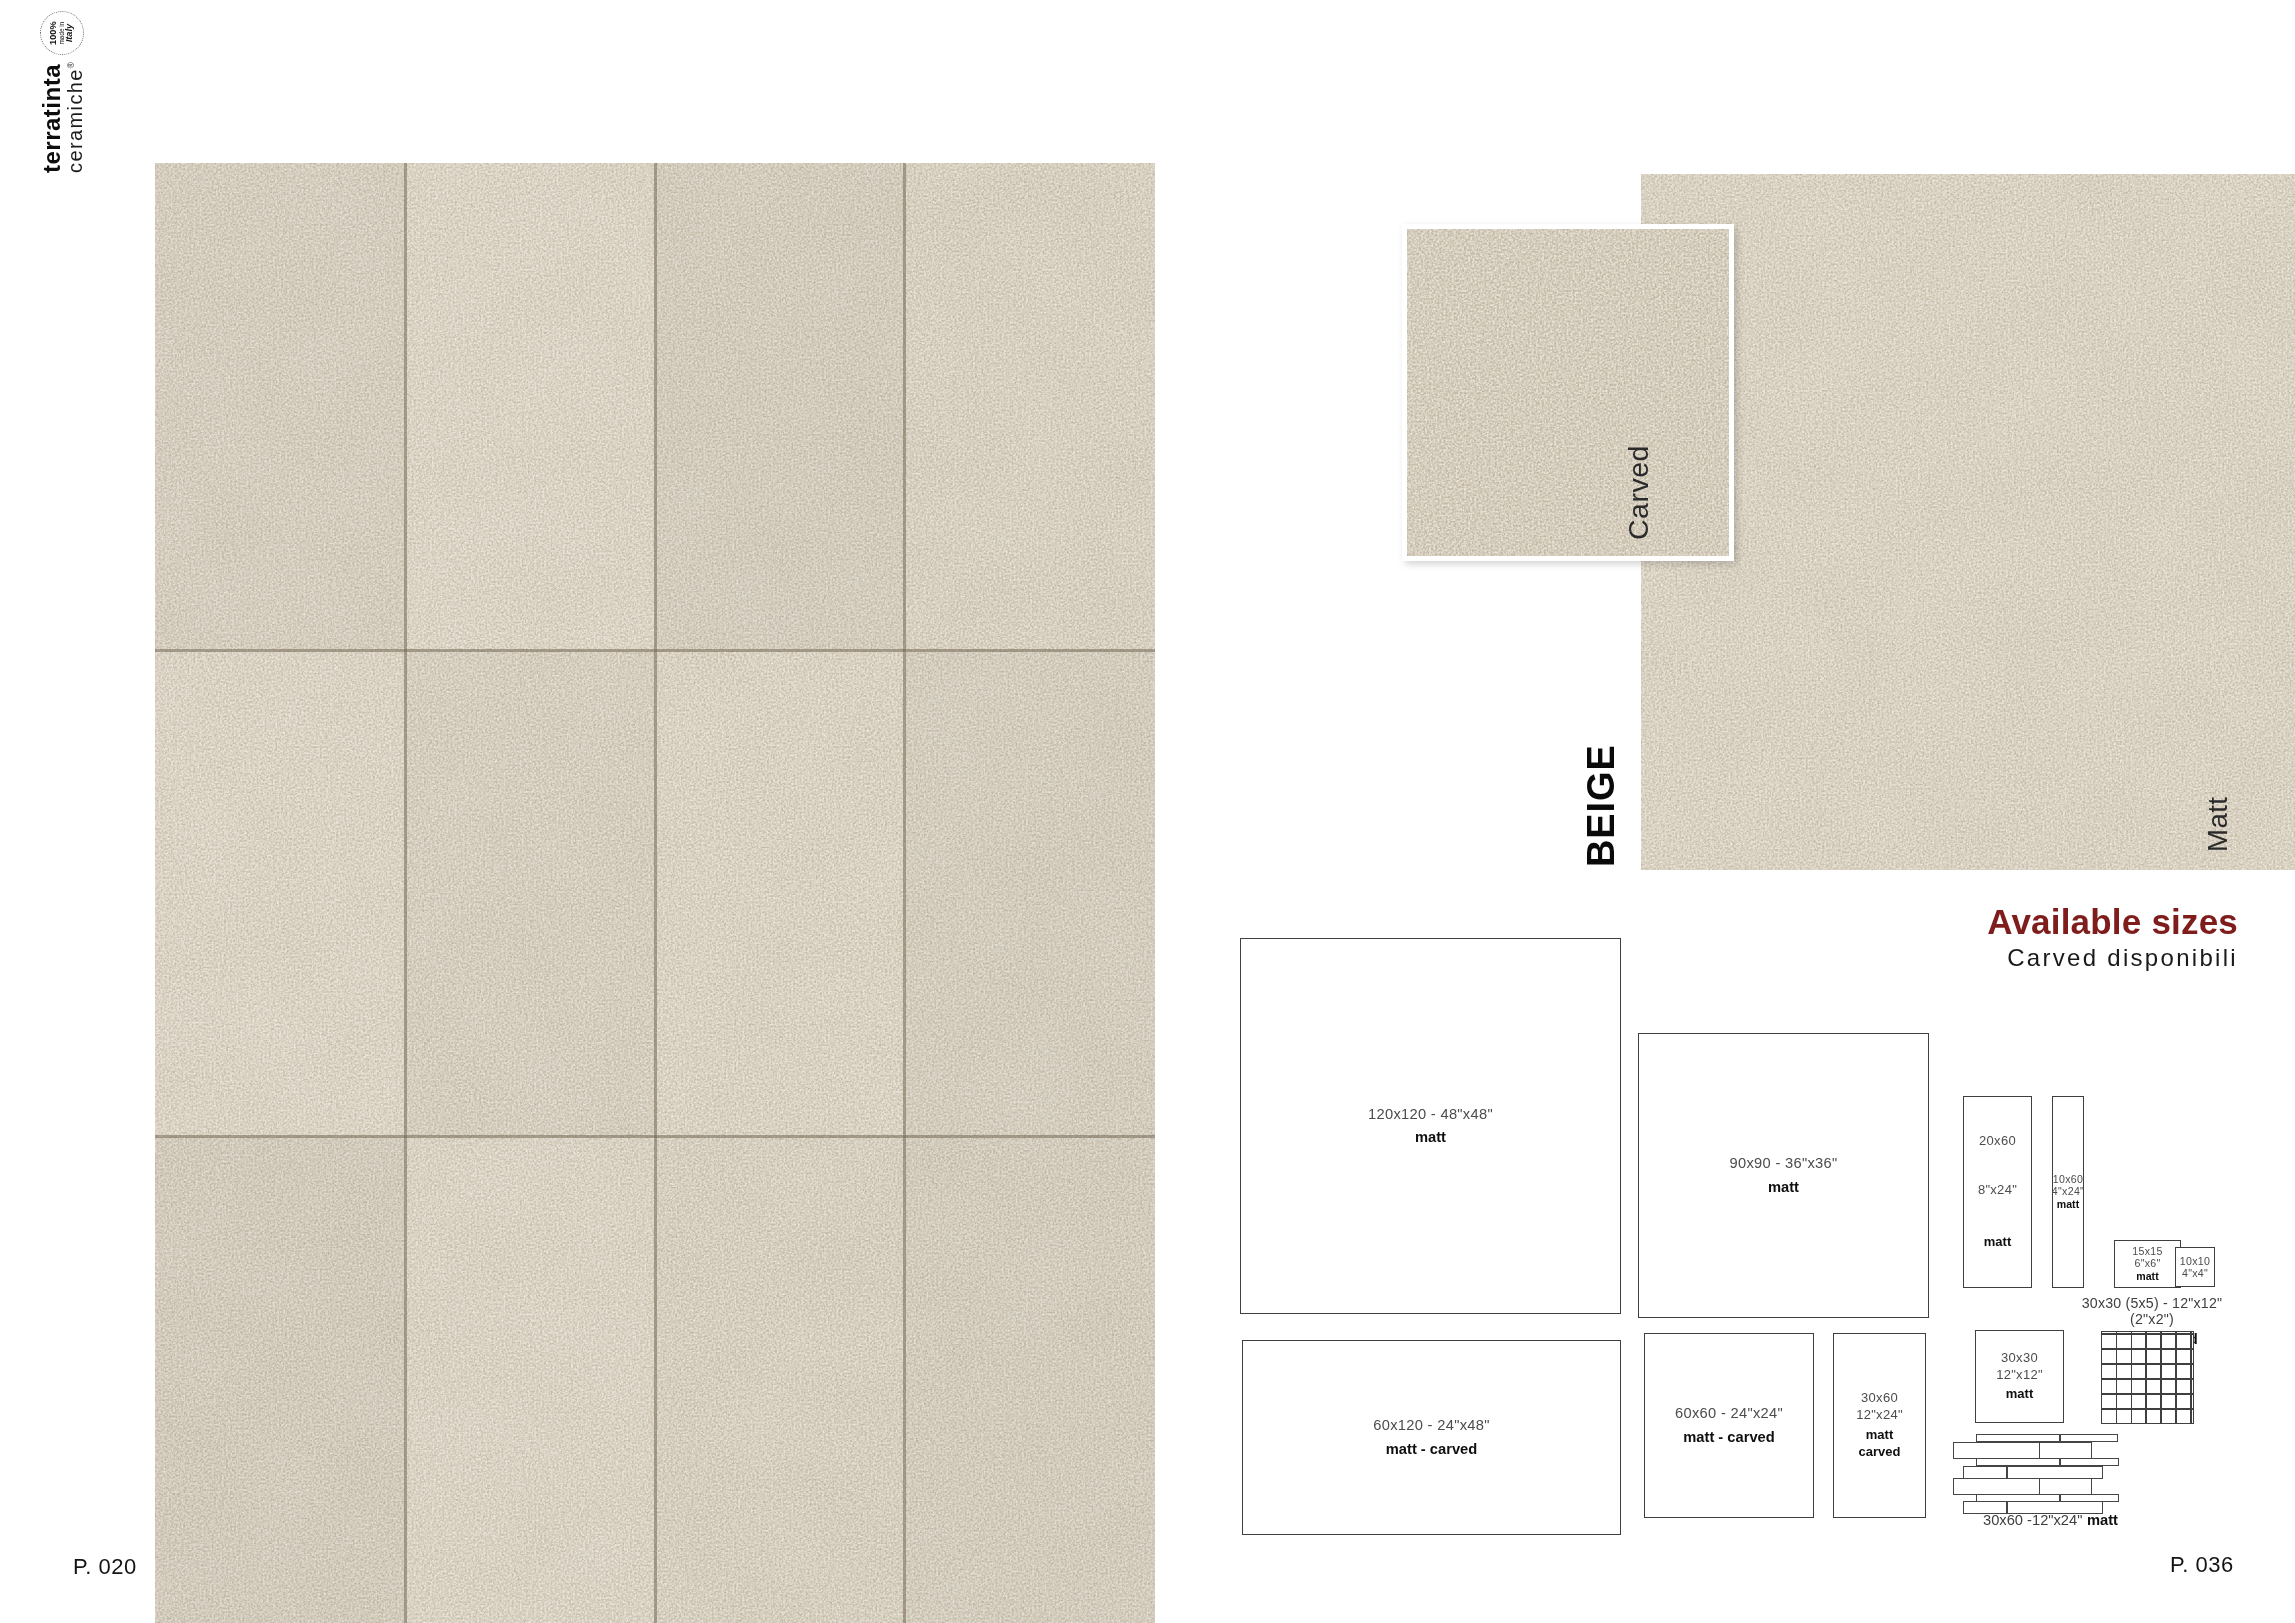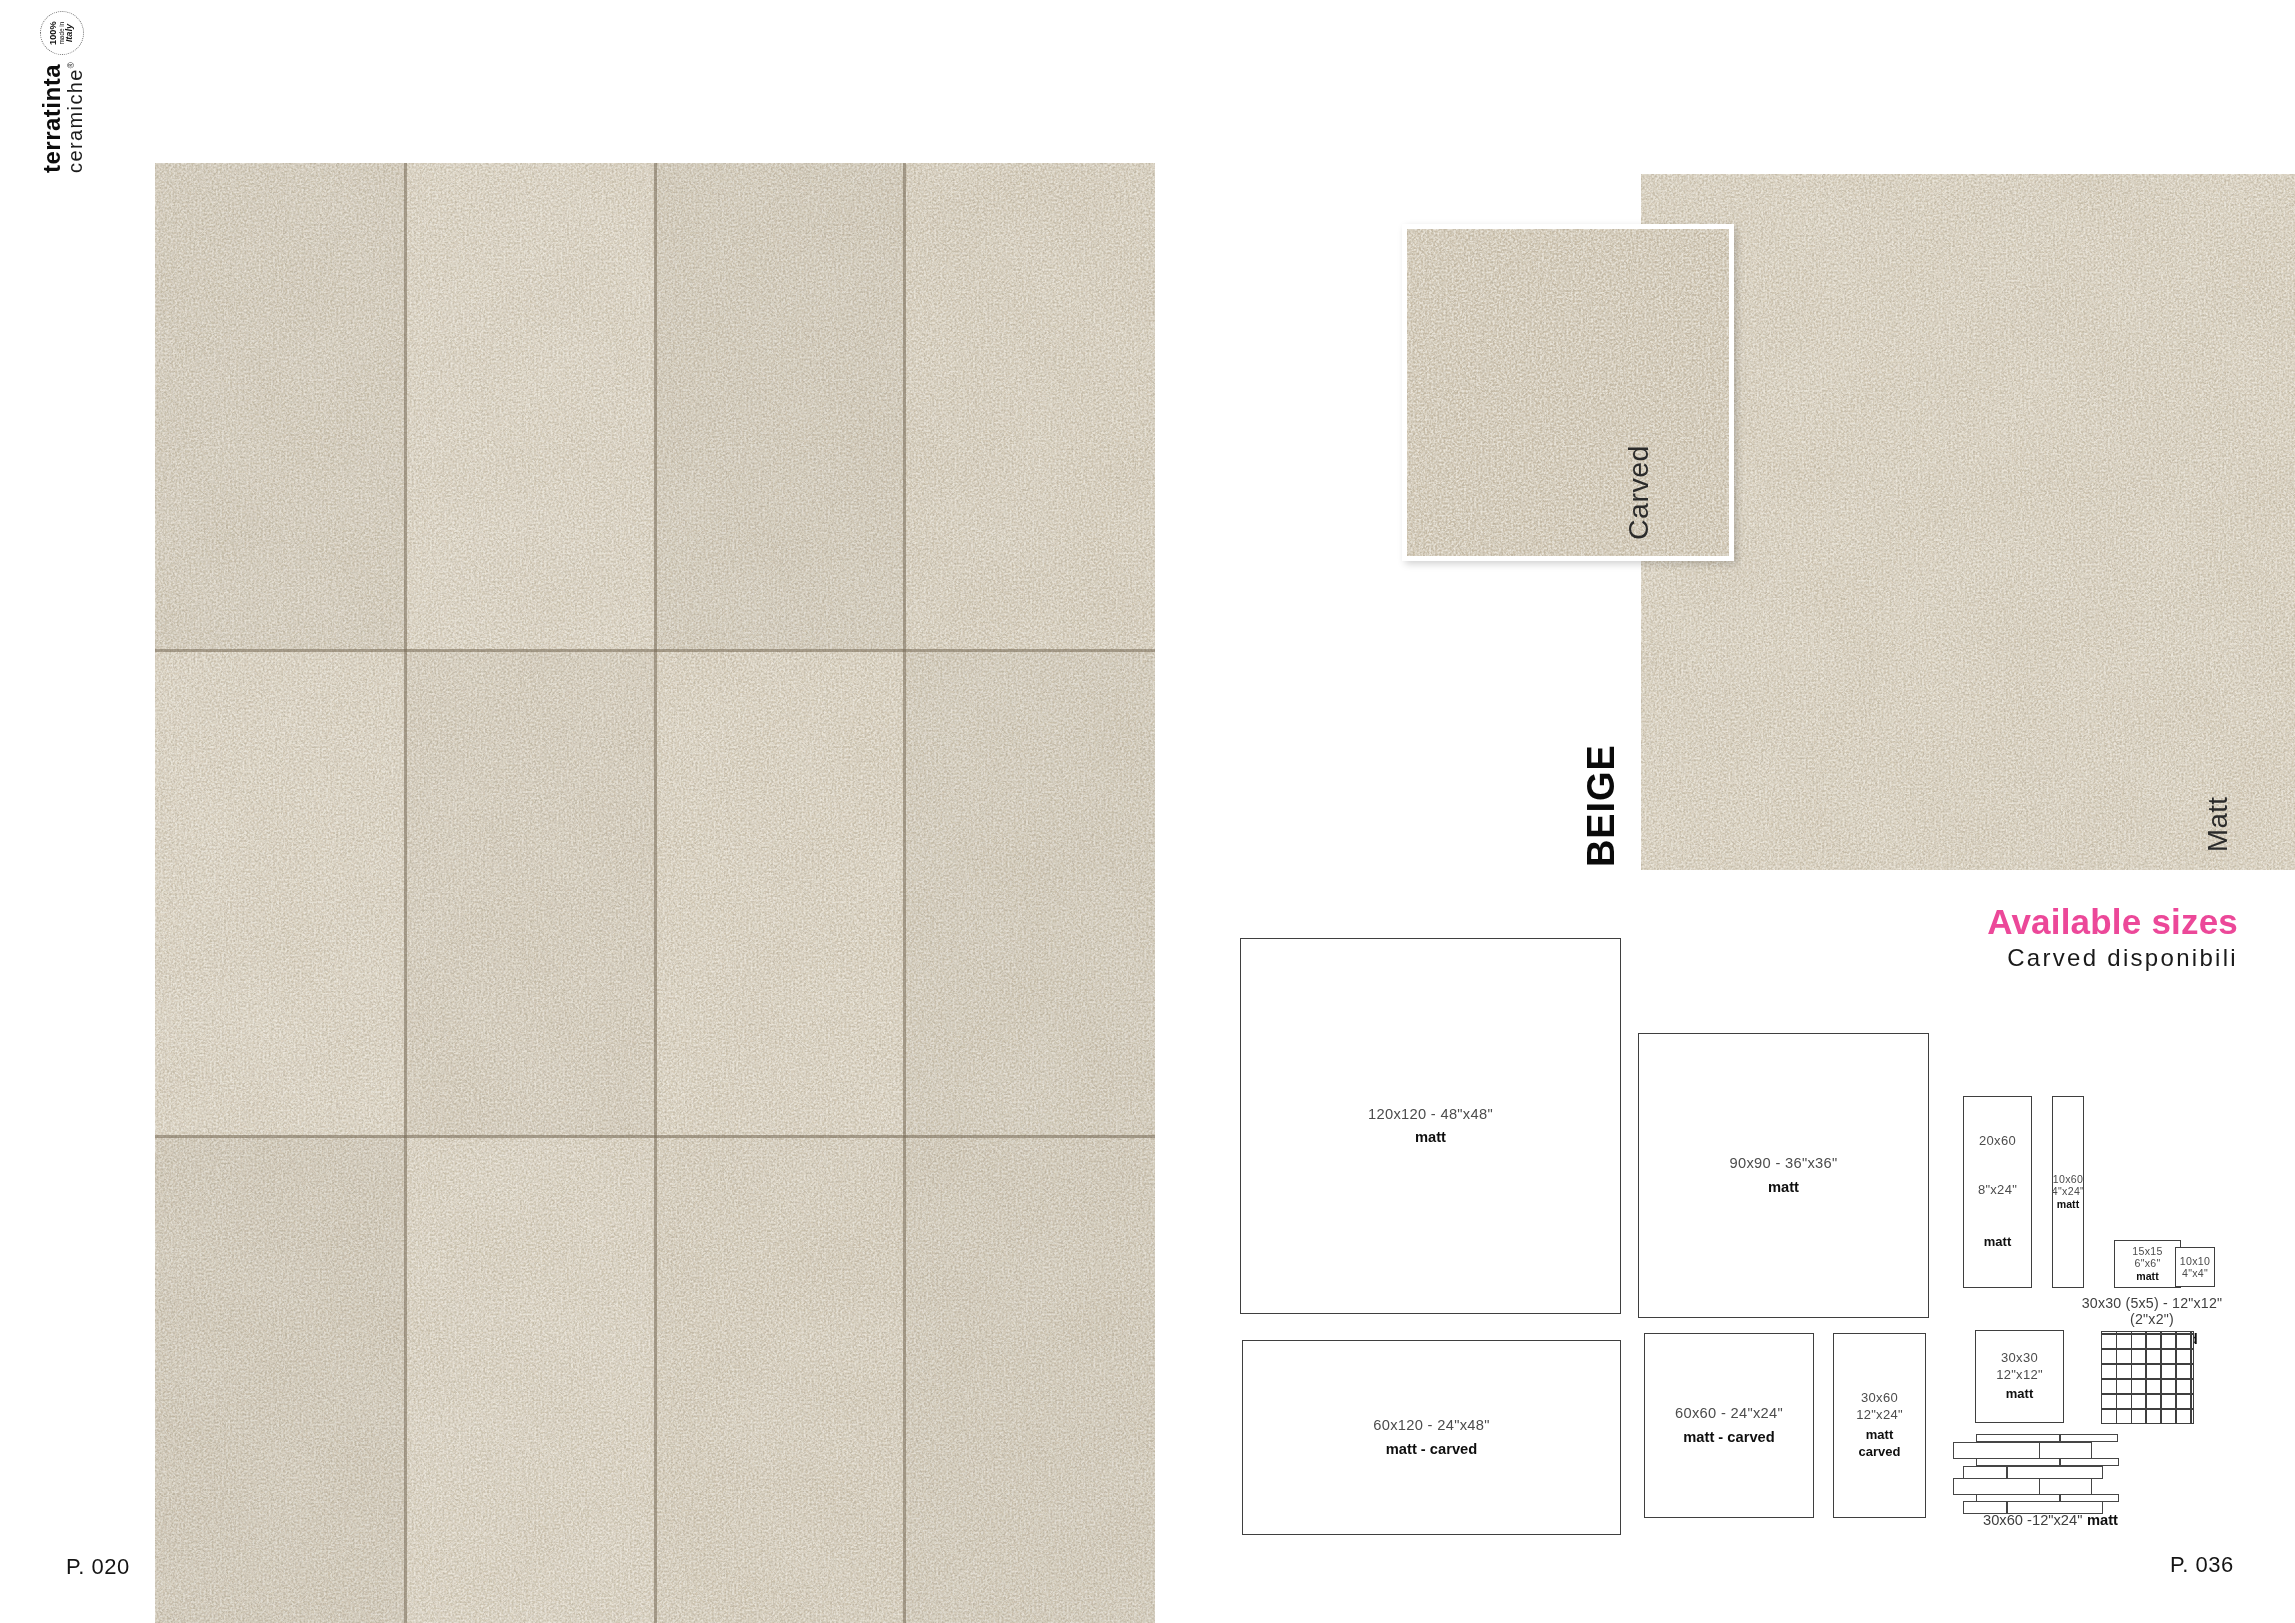--- a/index.html
+++ b/index.html
@@ -49,7 +49,7 @@
 
   
   .sizes-head{right:58px;top:904px;text-align:right;}
-  .sizes-title{font-size:35px;font-weight:700;letter-spacing:0.2px;color:#ec4899;line-height:1.05;}
+  .sizes-title{font-size:35px;font-weight:700;letter-spacing:0.2px;color:#7f1d1d;line-height:1.05;}
   .sizes-sub{font-size:24px;font-weight:300;letter-spacing:2.3px;color:#1a1a1a;margin-top:2.8px;}
   .pnum{font-size:22px;color:#141414;letter-spacing:0.5px;}
   .pnum-l{left:66px;top:1554px;} .pnum-r{left:2170px;top:1552px;}

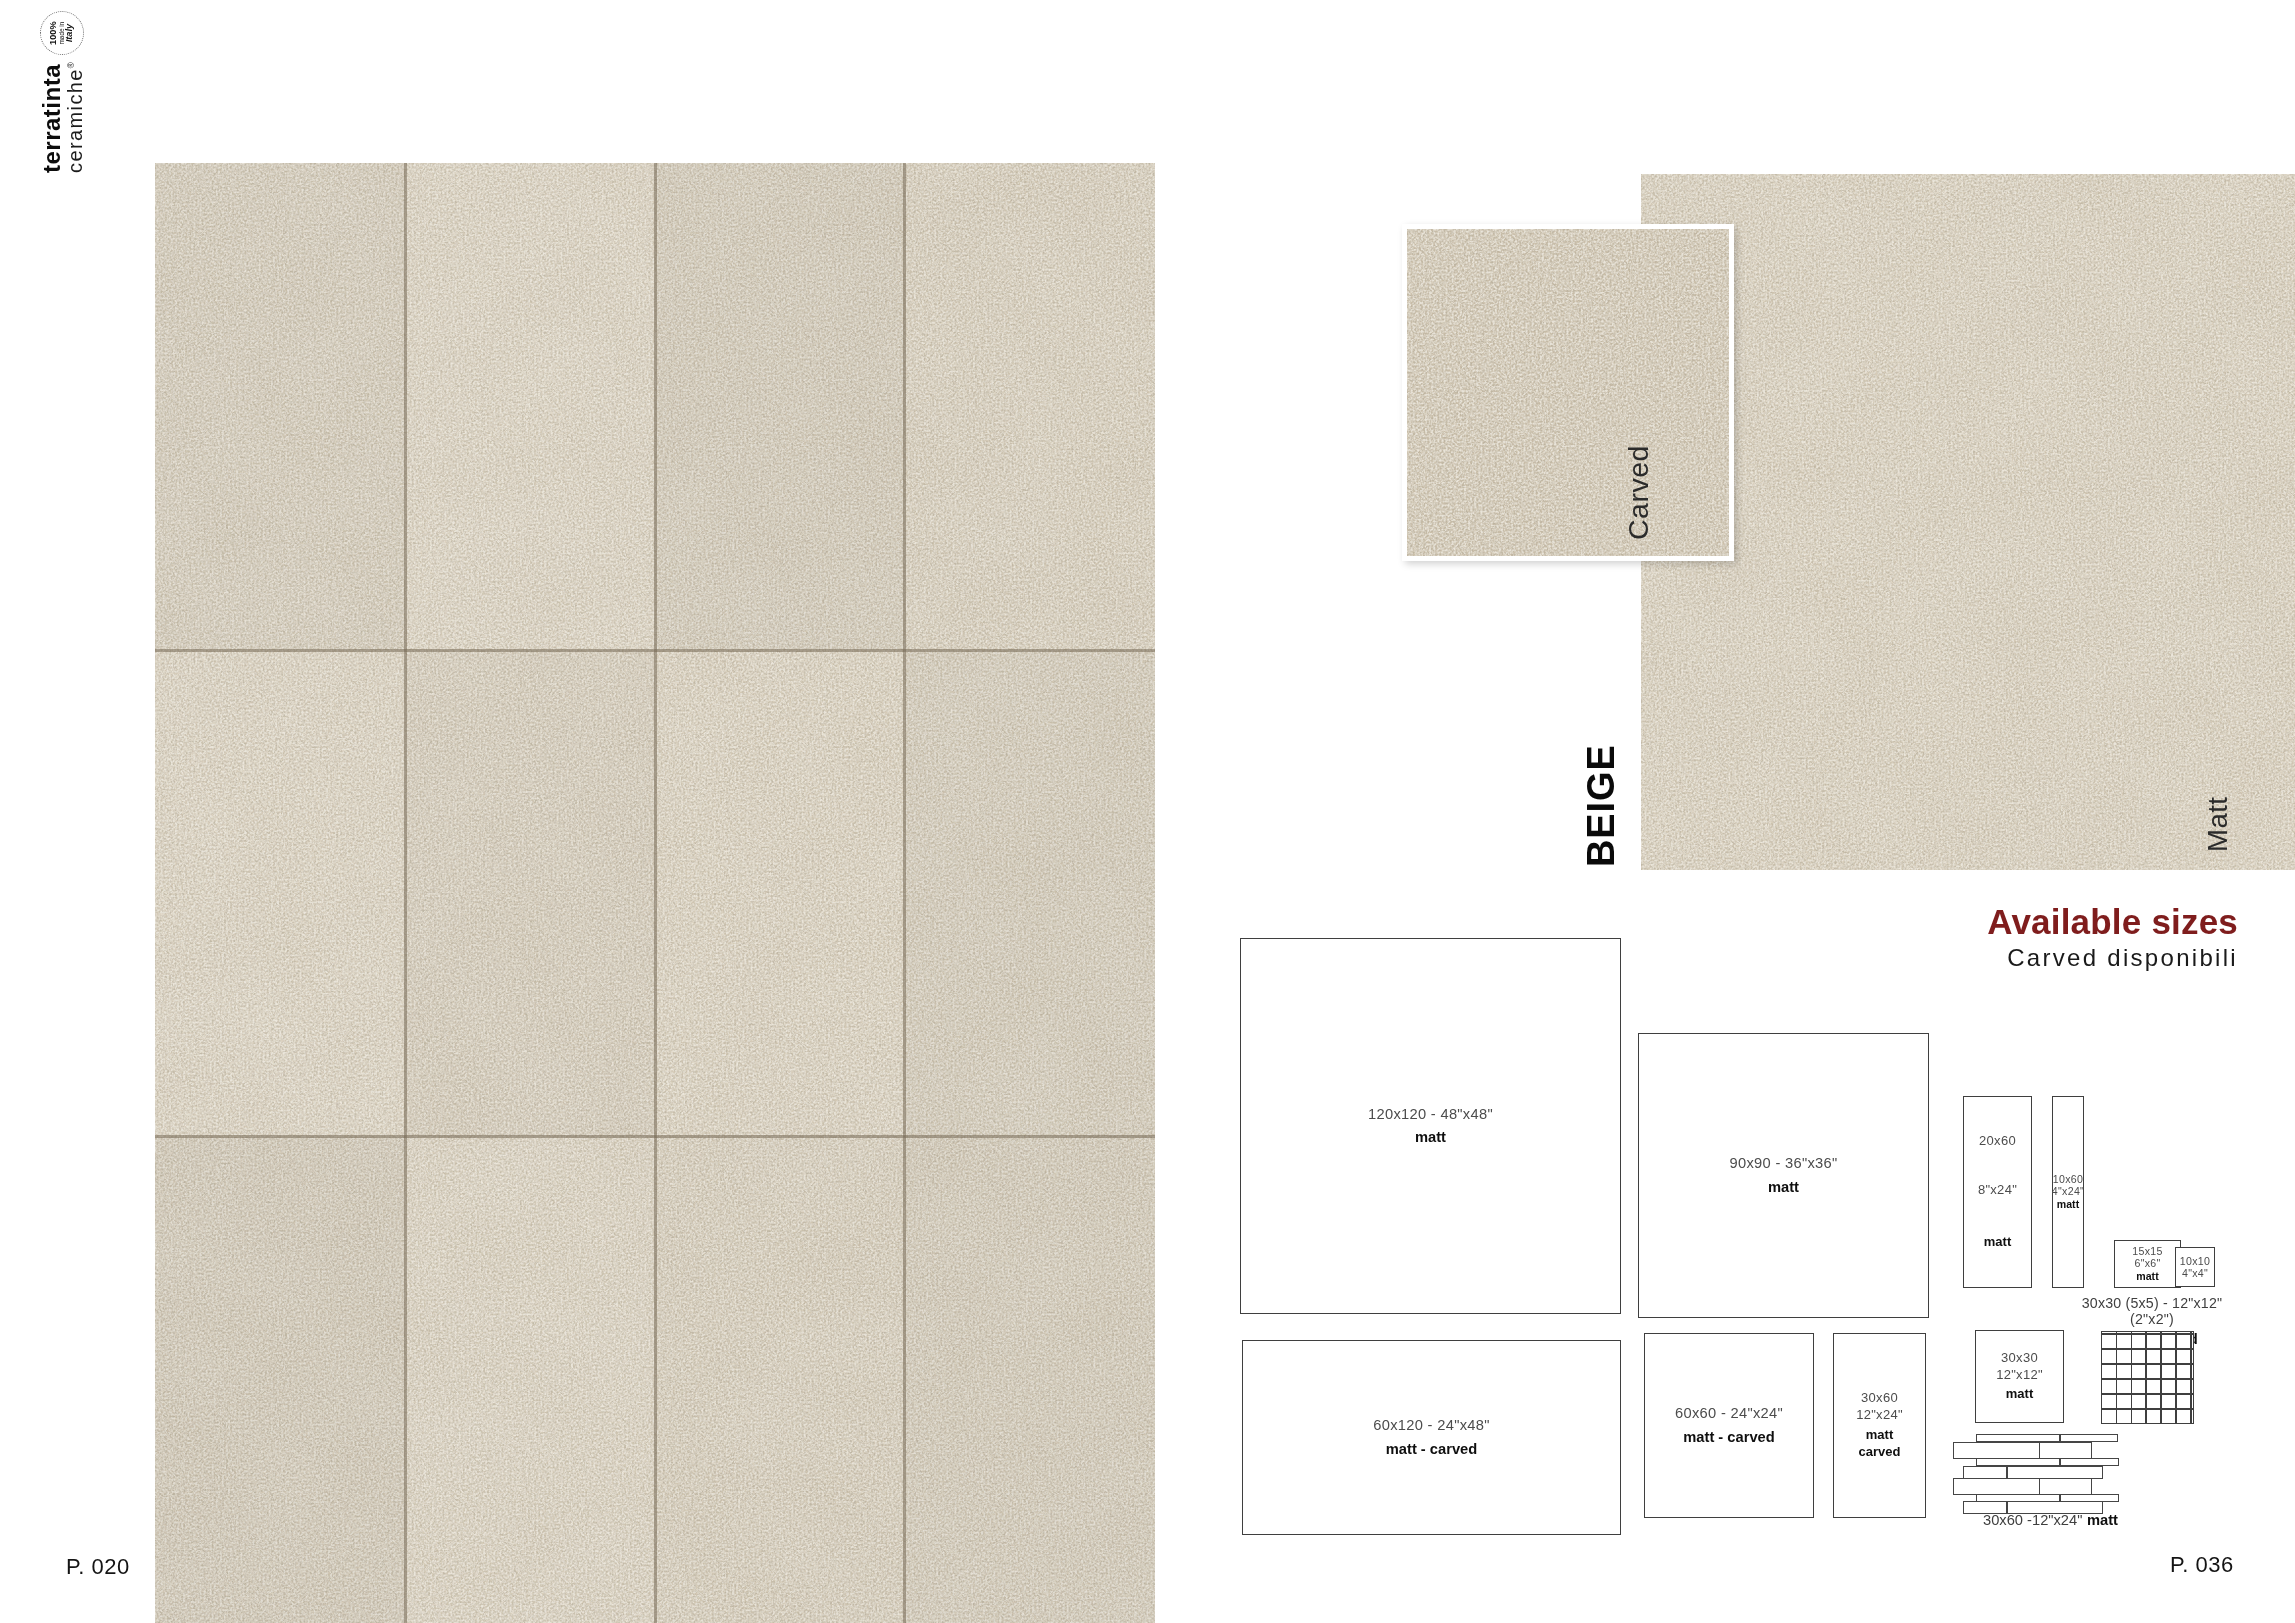--- a/index.html
+++ b/index.html
@@ -52,7 +52,7 @@
   .sizes-title{font-size:35px;font-weight:700;letter-spacing:0.2px;color:#7f1d1d;line-height:1.05;}
   .sizes-sub{font-size:24px;font-weight:300;letter-spacing:2.3px;color:#1a1a1a;margin-top:2.8px;}
   .pnum{font-size:22px;color:#141414;letter-spacing:0.5px;}
-  .pnum-l{left:66px;top:1554px;} .pnum-r{left:2170px;top:1552px;}
+  .pnum-l{left:73px;top:1554px;} .pnum-r{left:2170px;top:1552px;}
 
   
   .sbox{position:absolute;background:#fff;border:1.8px solid #3f3f3f;box-sizing:border-box;

